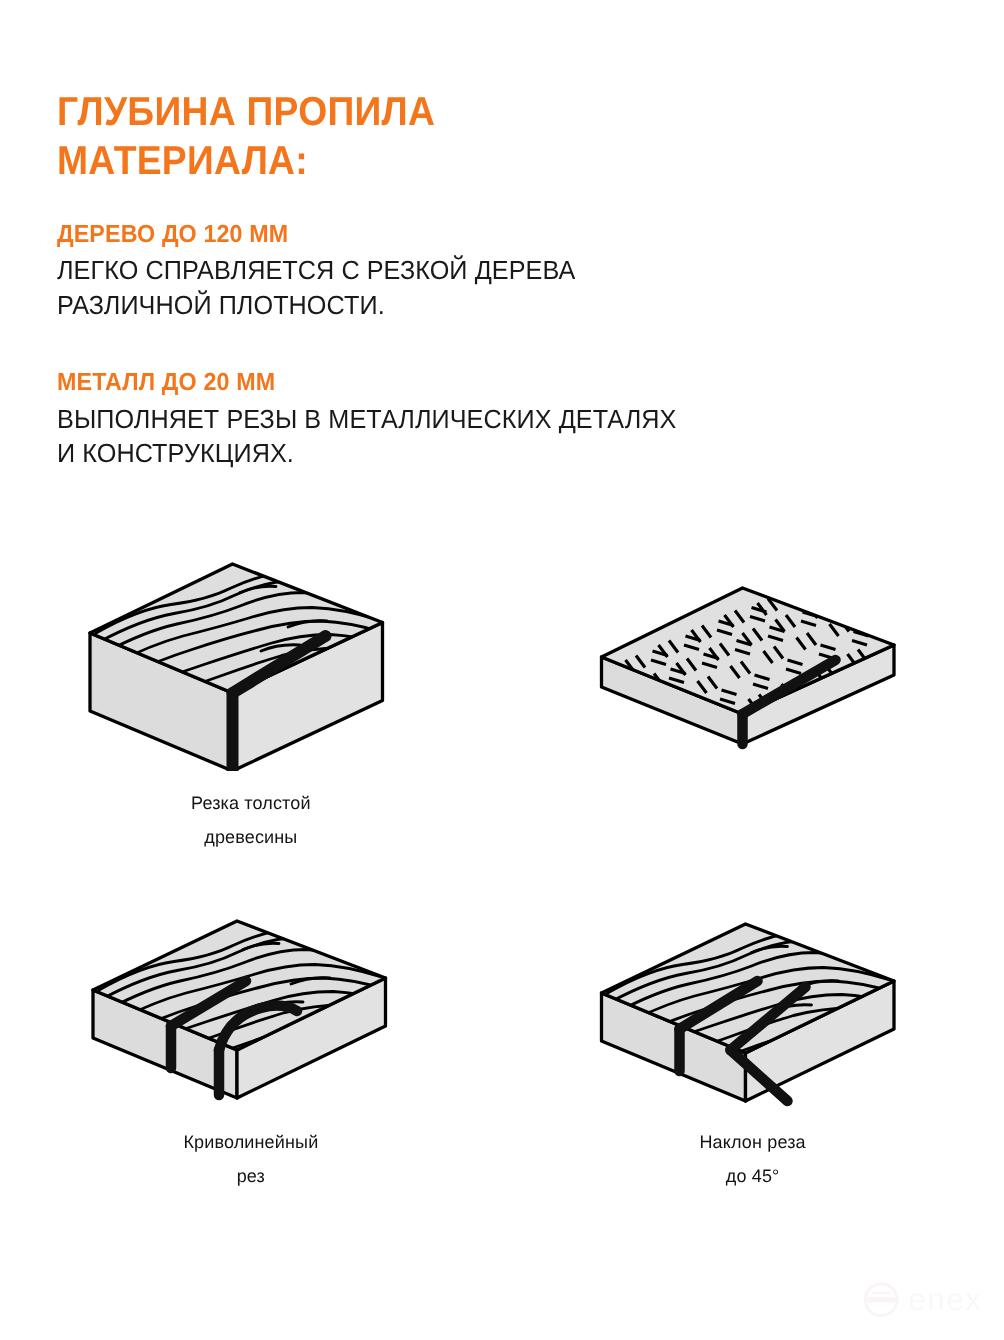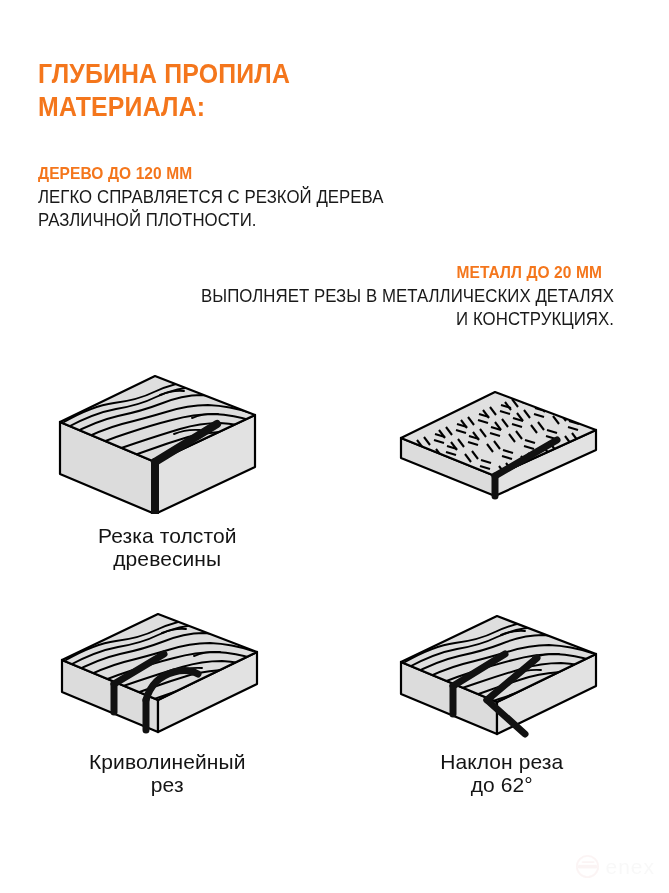--- a/index.html
+++ b/index.html
@@ -38,7 +38,7 @@
   }
 
   .section {
-    margin-top: 39px;
+    margin-top: 22px;
   }
   .section.metal {
     margin-top: 31px;

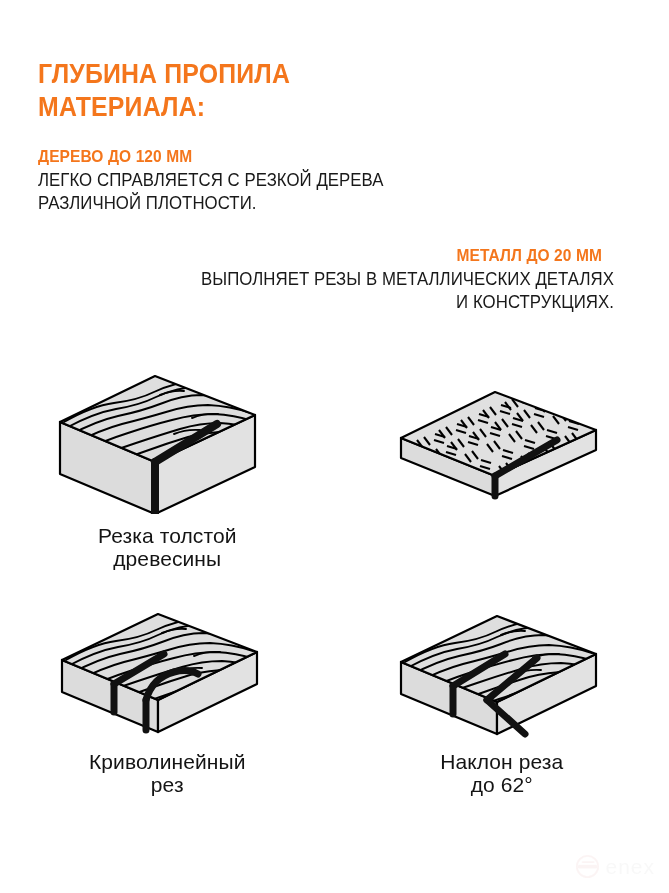--- a/index.html
+++ b/index.html
@@ -42,7 +42,6 @@
   }
   .section.metal {
     margin-top: 31px;
-    text-align: right;
   }
 
   .section-head {

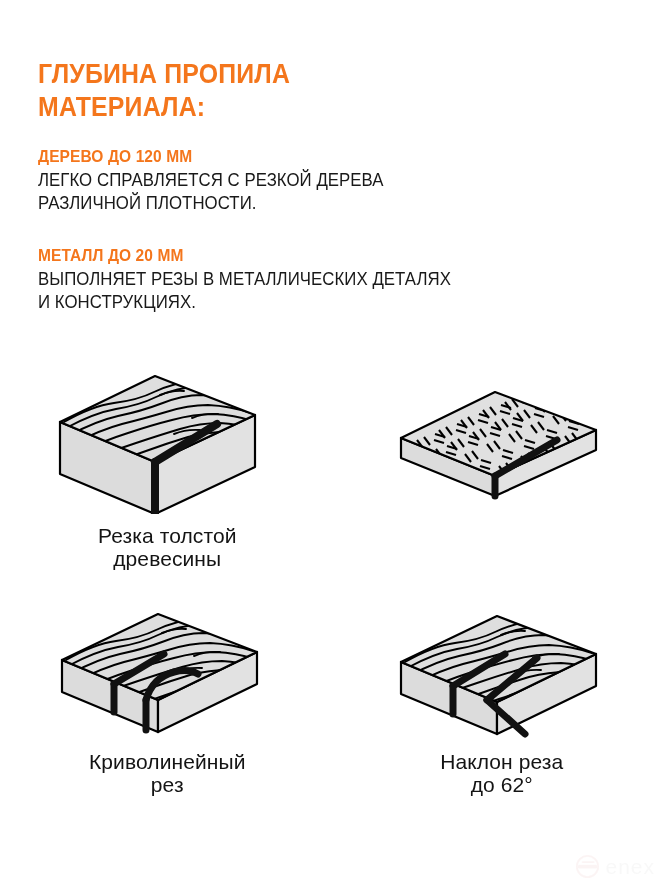--- a/index.html
+++ b/index.html
@@ -96,7 +96,7 @@
   .caption {
     margin-top: 10px;
     text-align: center;
-    font-size: 21px;
+    font-size: 12px;
     line-height: 23px;
     font-weight: 400;
     color: #141414;

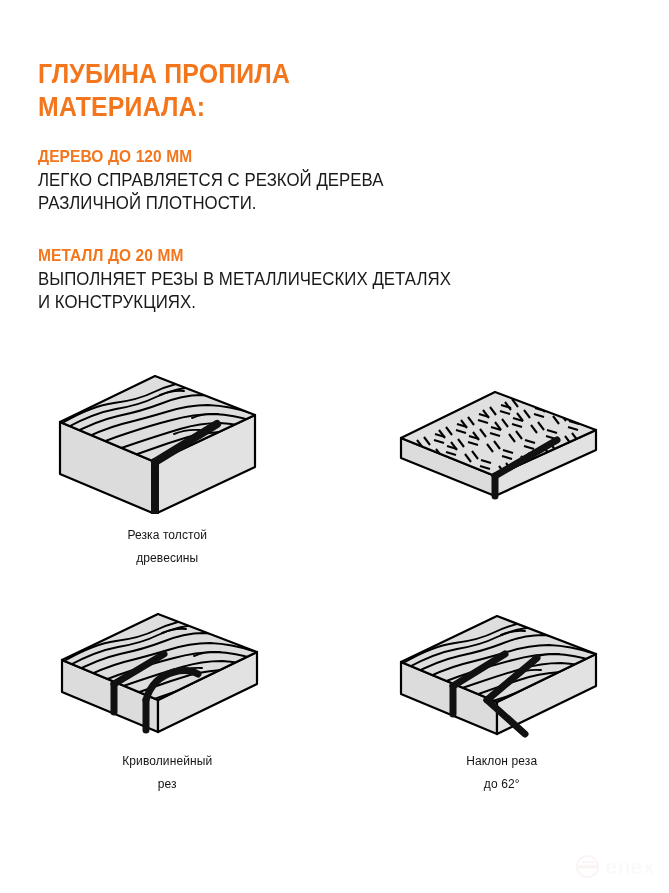--- a/index.html
+++ b/index.html
@@ -382,7 +382,7 @@
         </g>
       </svg>
       <div class="caption">Наклон реза
-до 62°</div>
+до 45°</div>
     </div>
 
   </div>

